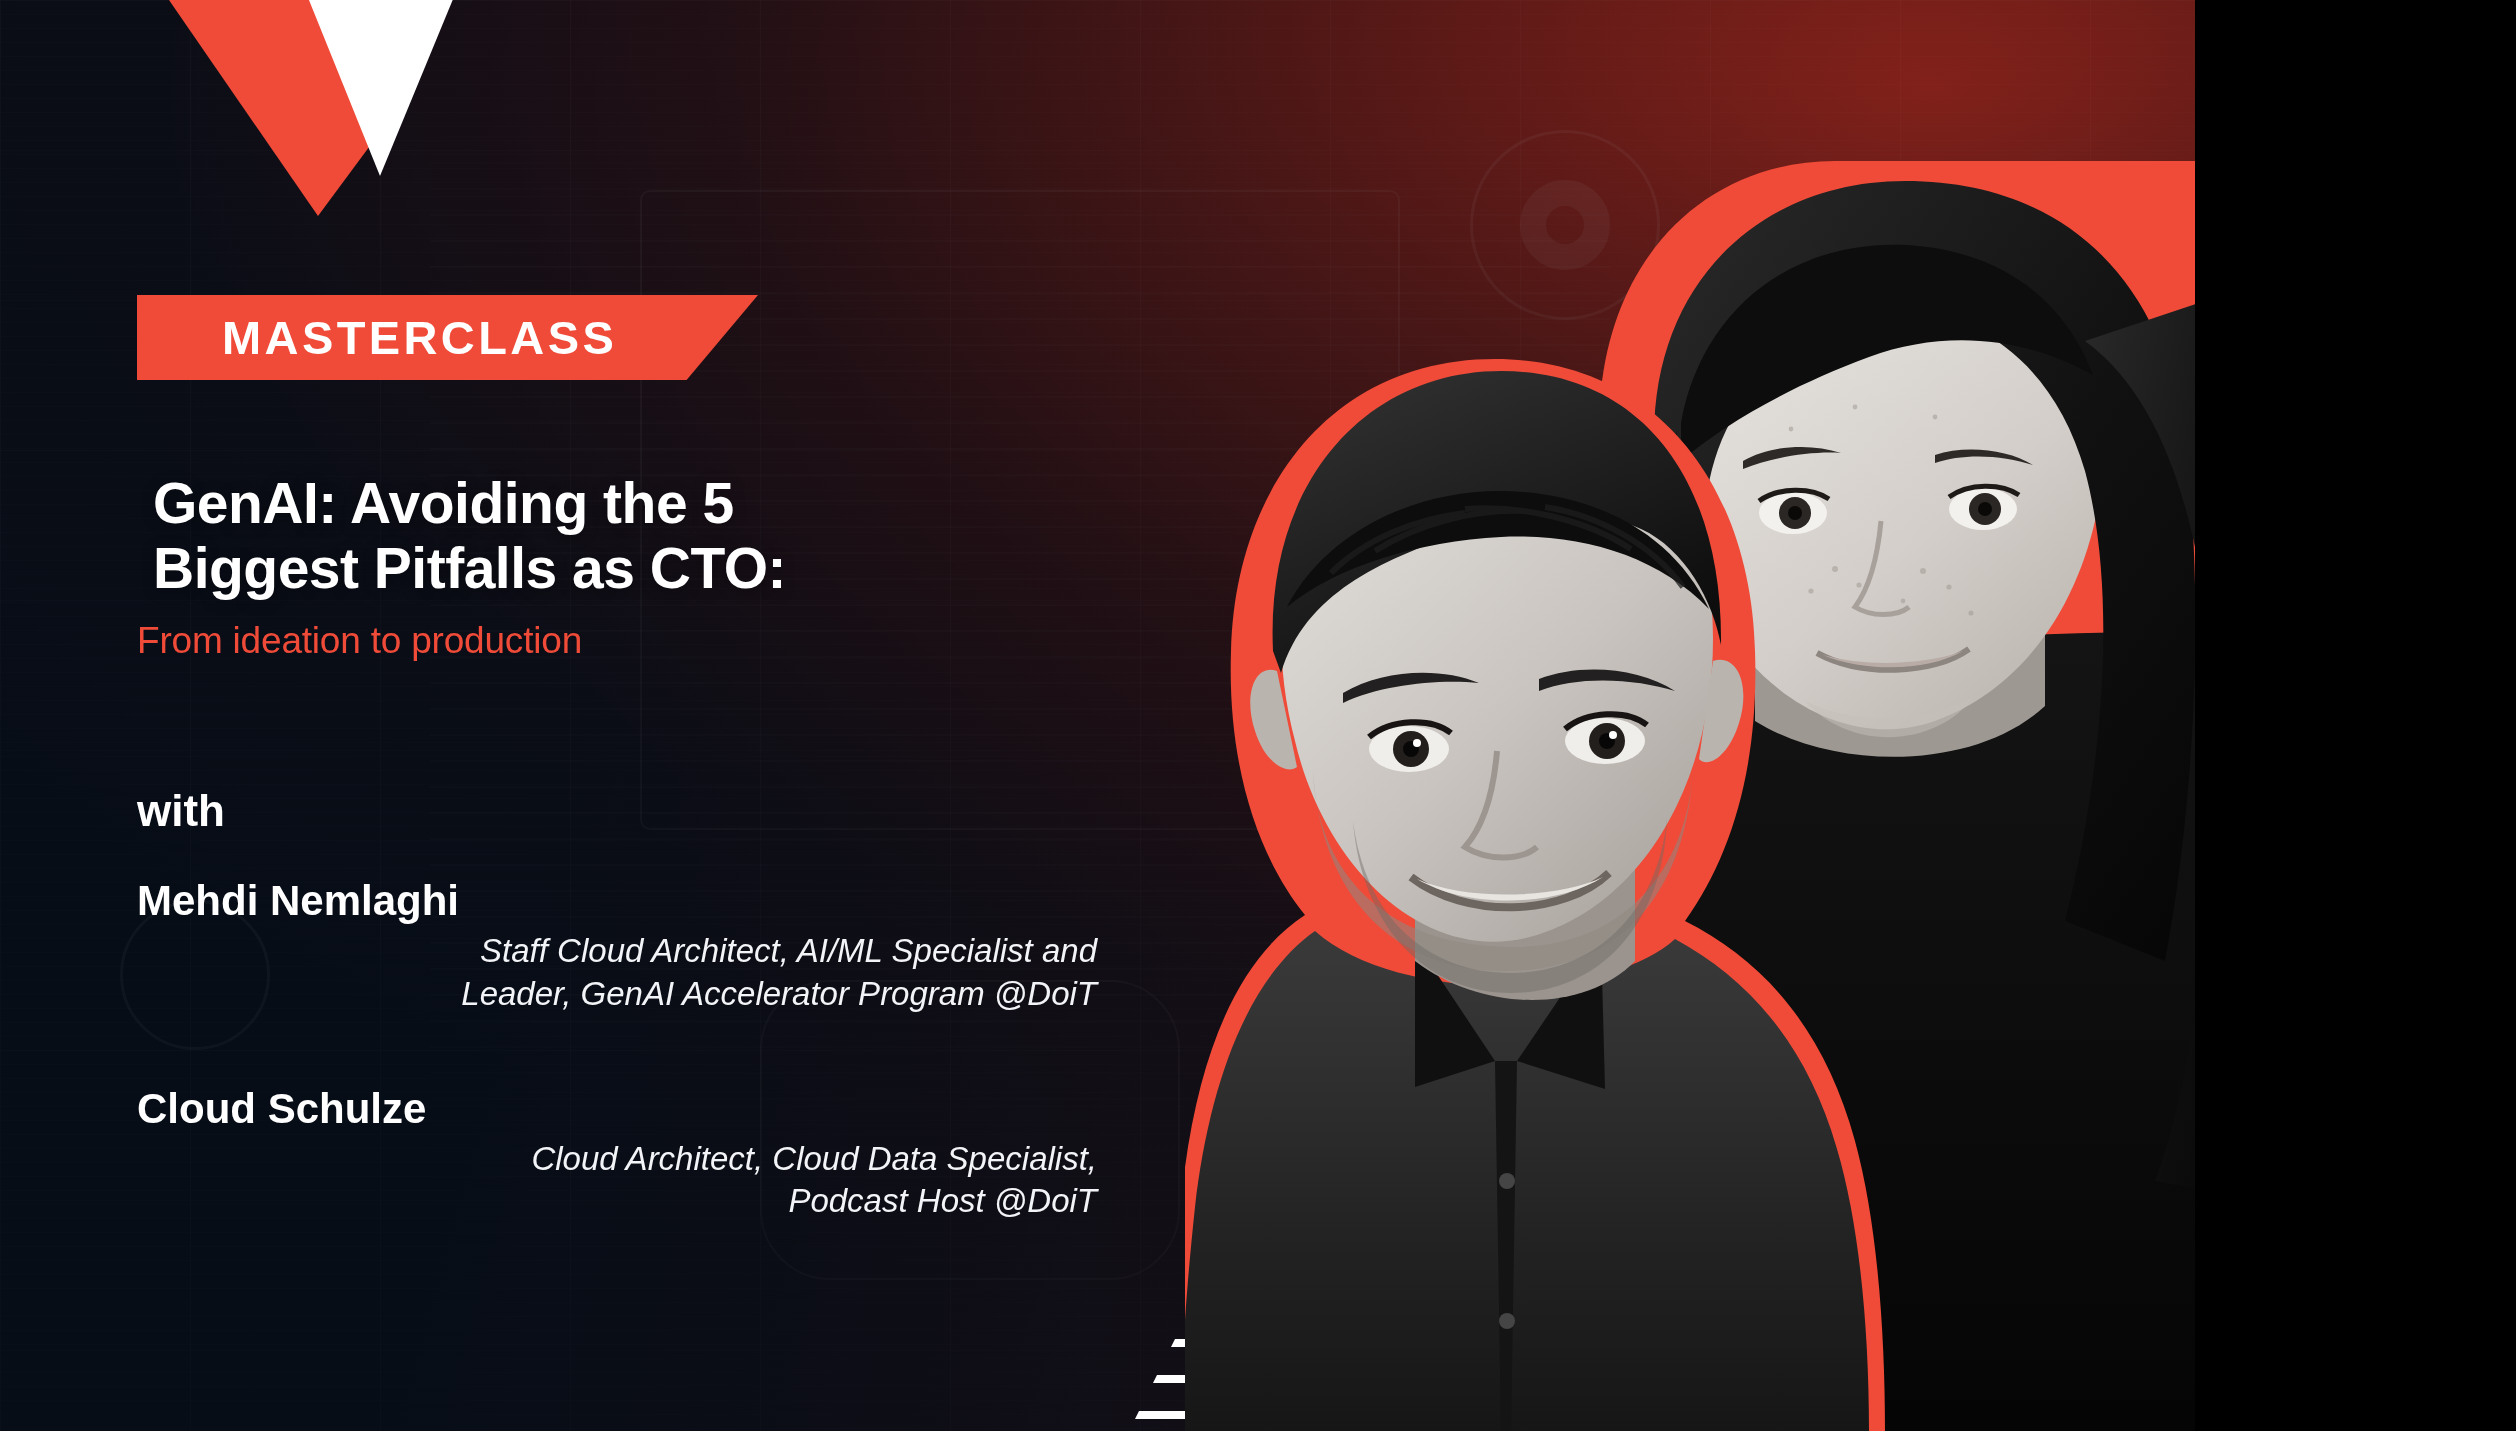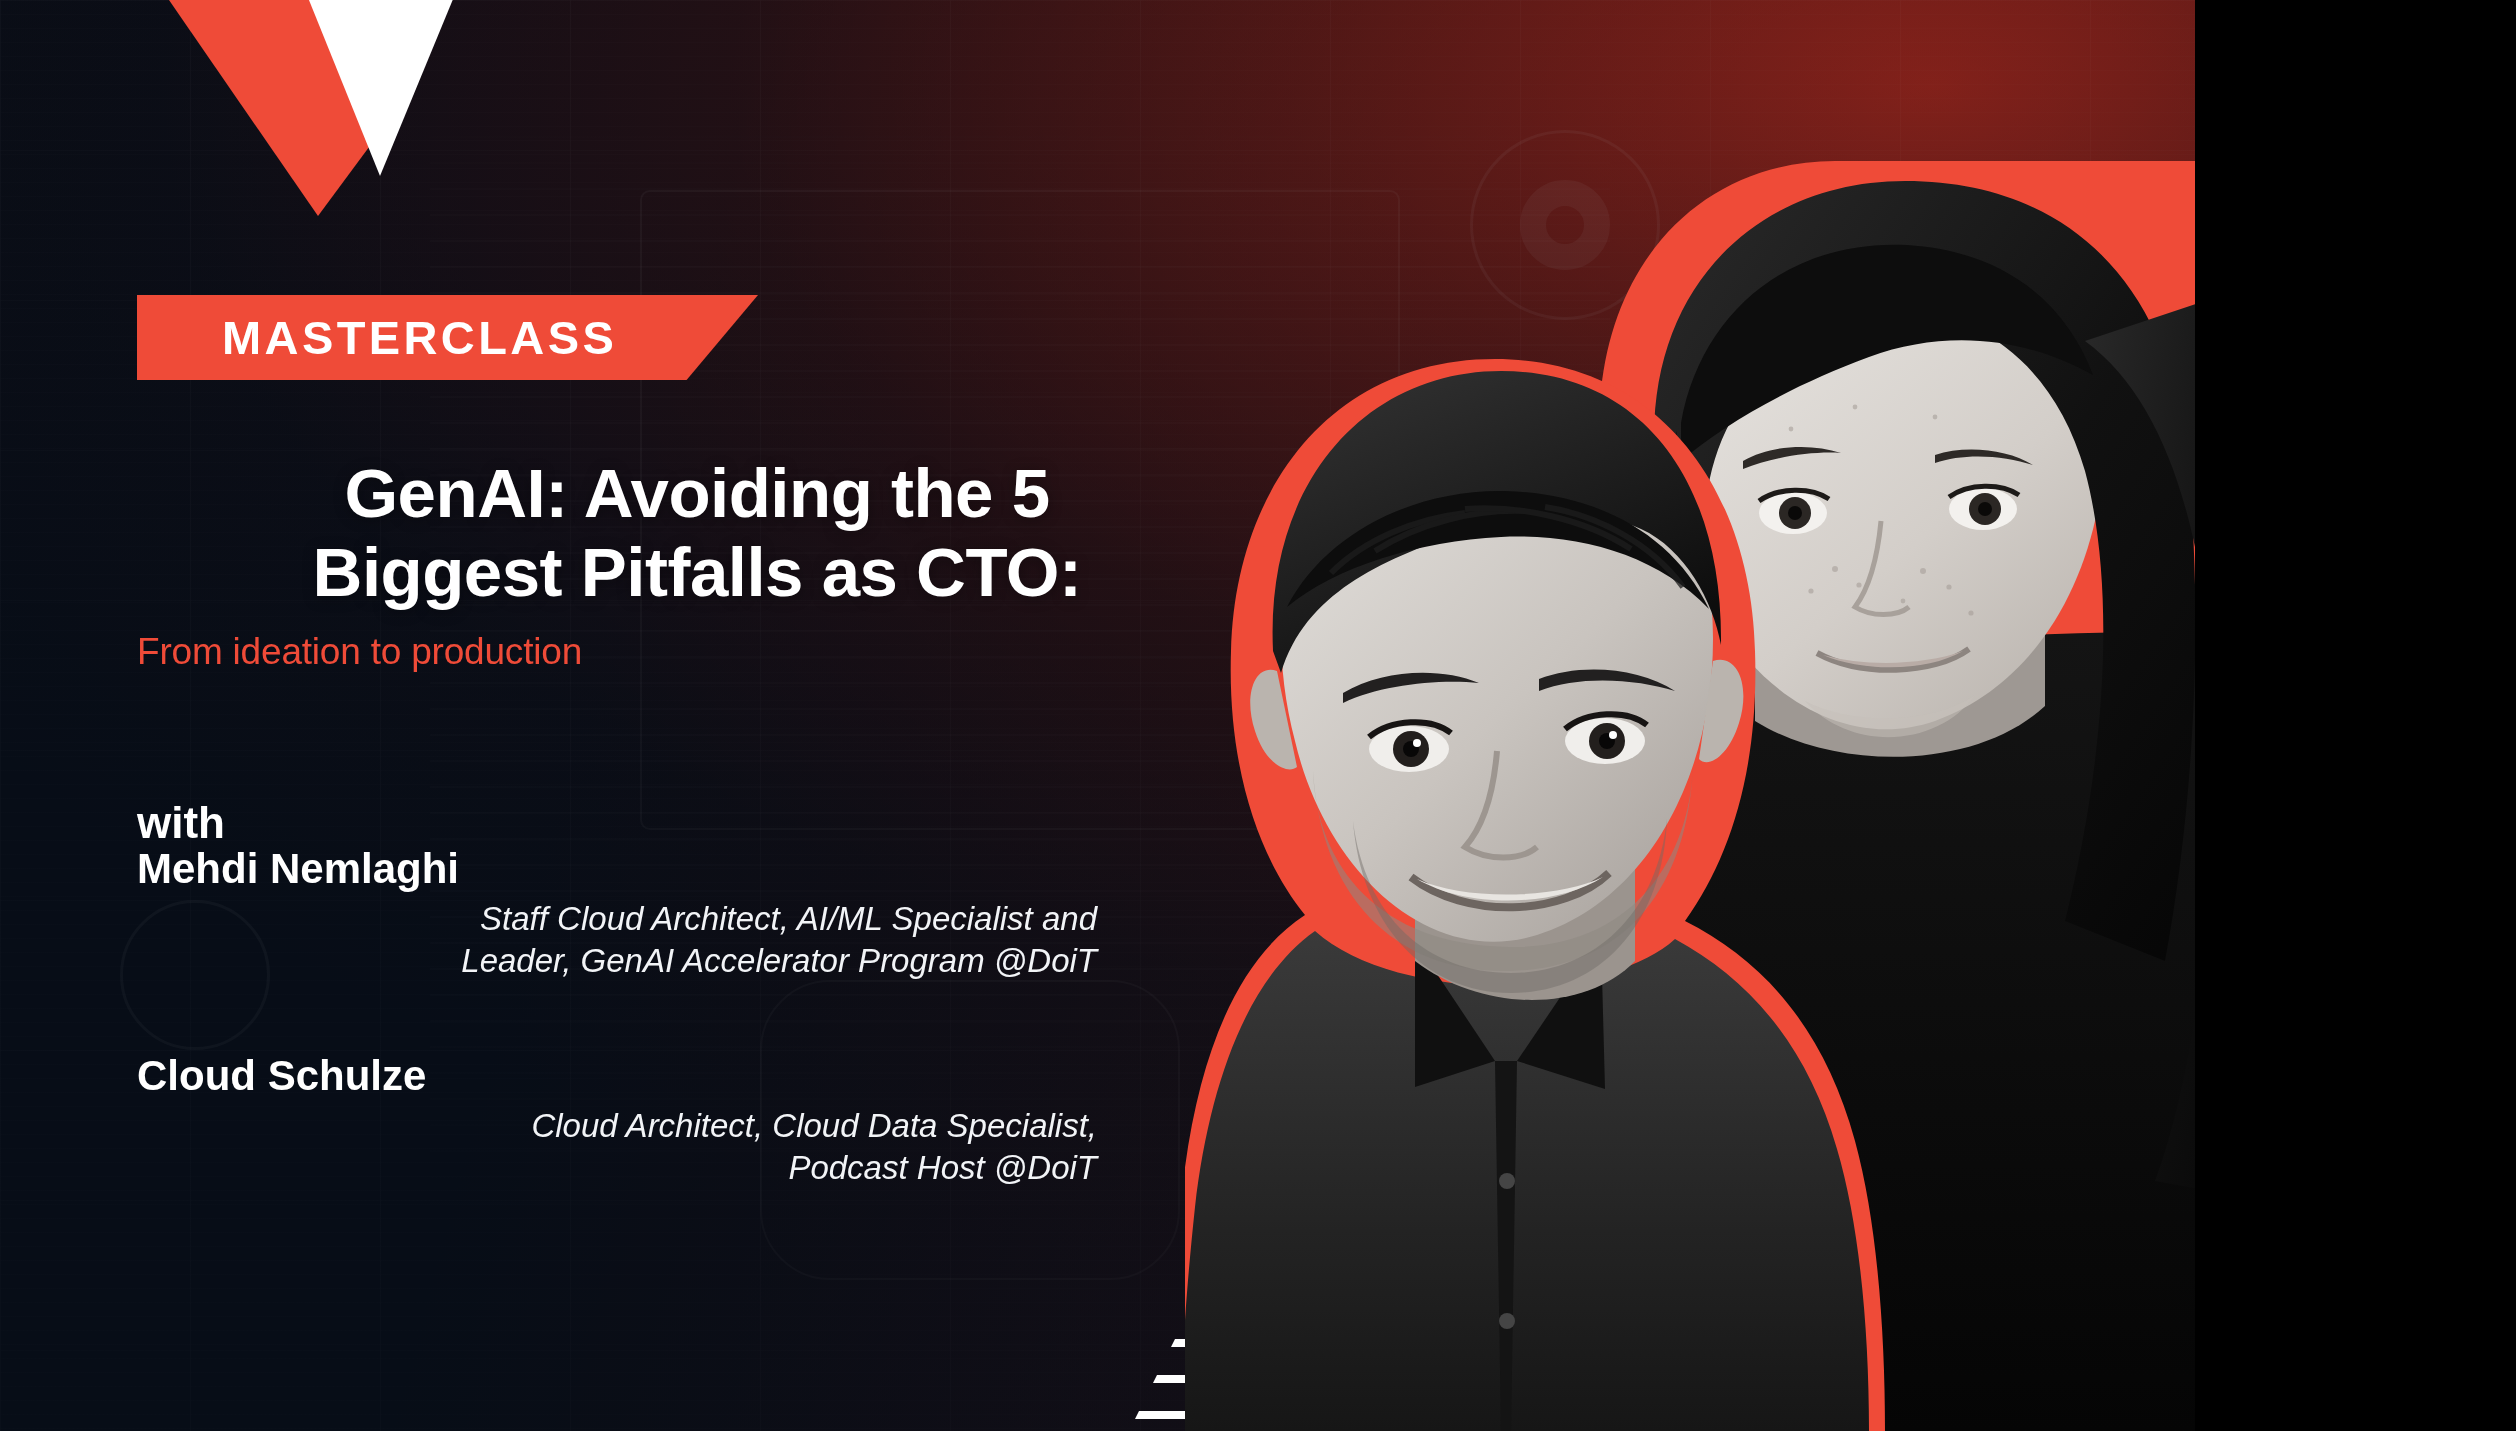--- a/index.html
+++ b/index.html
@@ -89,13 +89,12 @@
   }
   .title{
     color:#ffffff;
-    font-size:69px;
+    font-size:57px;
     font-weight:700;
     line-height:1.14;
     letter-spacing:-0.5px;
-    margin:0;
+    margin:16px;
     text-shadow:0 2px 14px rgba(0,0,0,.35);
-    text-align:center;
   }
   .subtitle{
     color:var(--red);

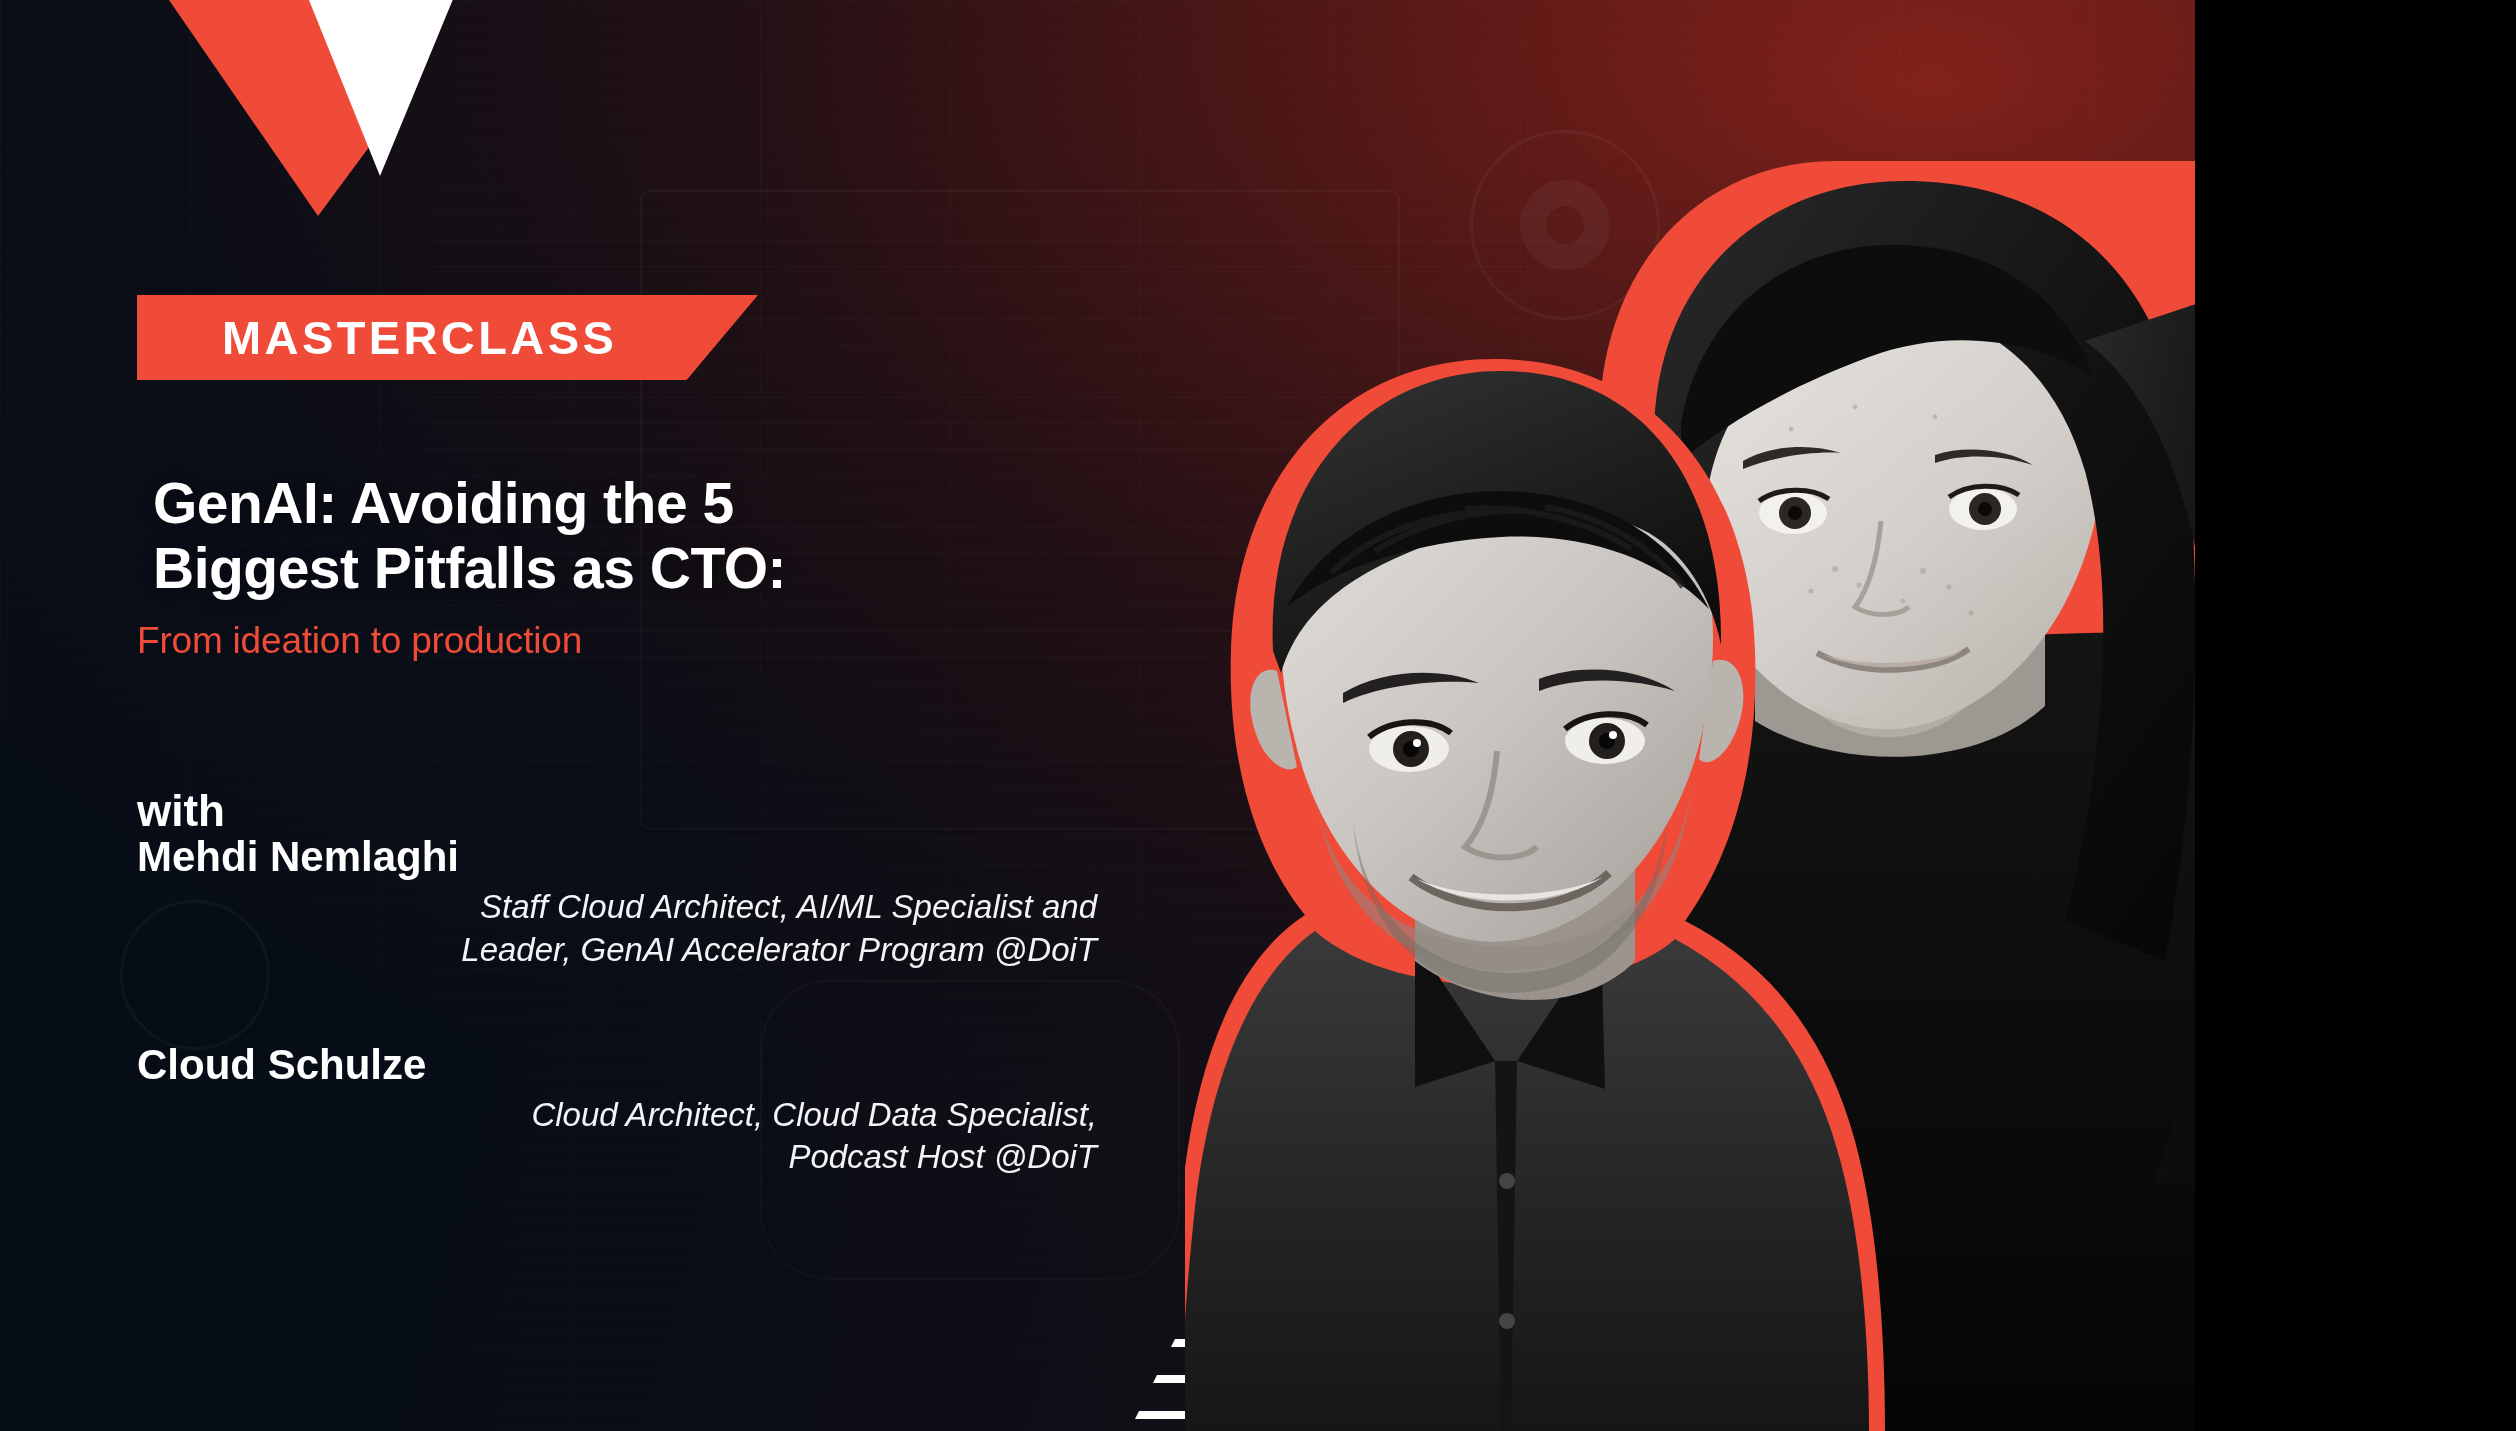--- a/index.html
+++ b/index.html
@@ -113,7 +113,7 @@
     line-height:1;
   }
 
-  .speakers{}
+  .speakers{margin-top:44px;}
   .speaker + .speaker{margin-top:70px;}
   .speaker-name{
     color:#ffffff;

